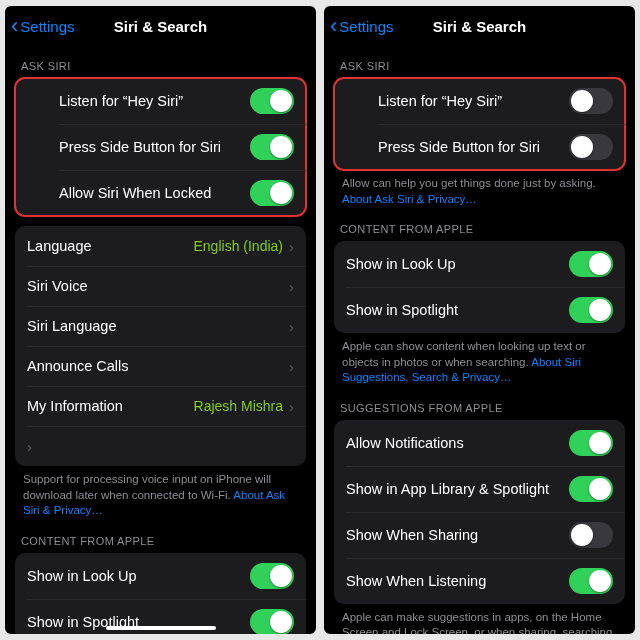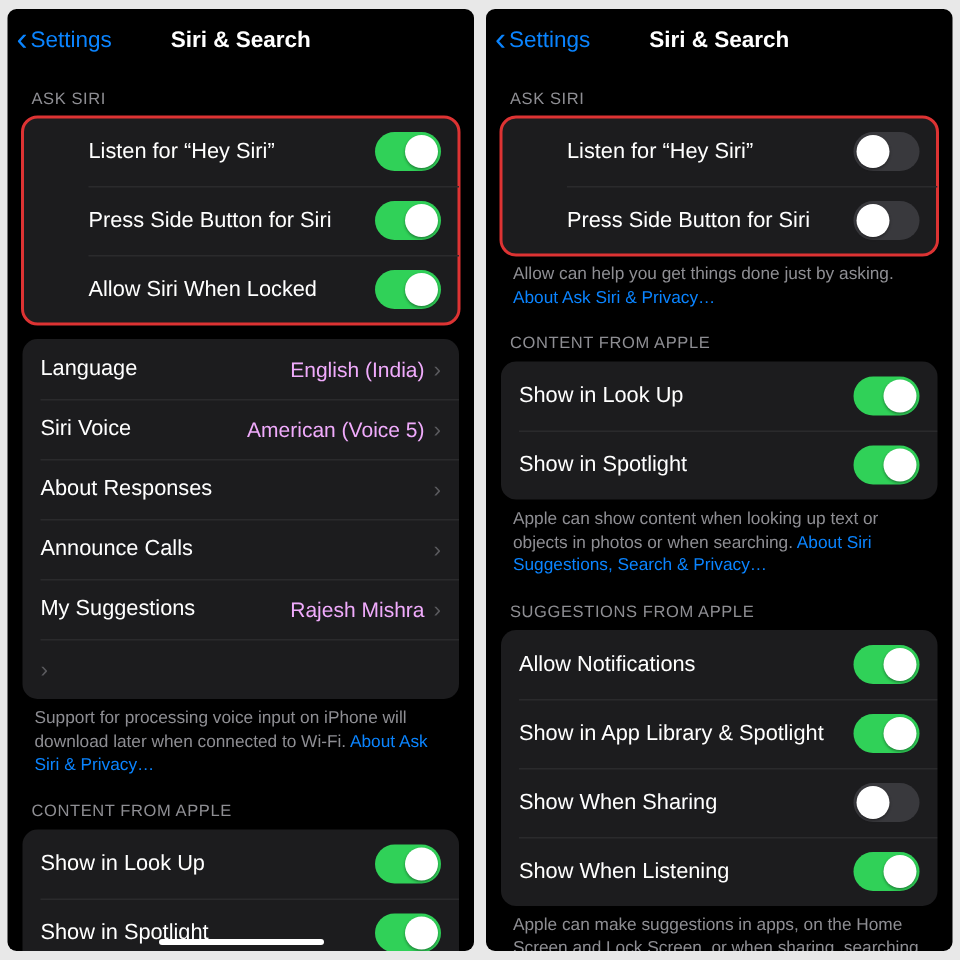--- a/index.html
+++ b/index.html
@@ -87,7 +87,7 @@
   }
   .row .label { flex: 1; }
   .row .value {
-    color: #f0abfc;
+    color: #84cc16;
     font-size: 14px;
     margin-right: 6px;
     margin-left: 17px;

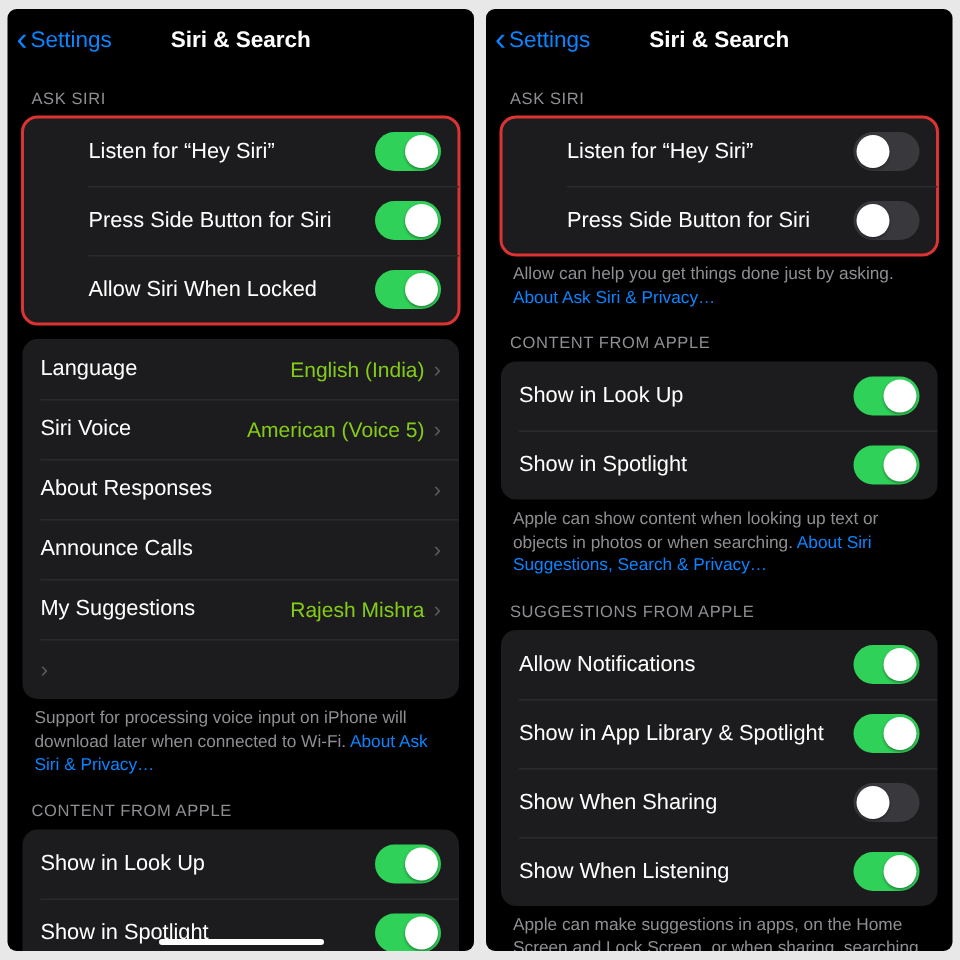--- a/index.html
+++ b/index.html
@@ -175,7 +175,6 @@
       </div>
       <div class="row">
         <span class="label">Siri Voice</span>
-        <span class="value">American (Voice 5)</span>
         <span class="disclosure">›</span>
       </div>
       <div class="row">

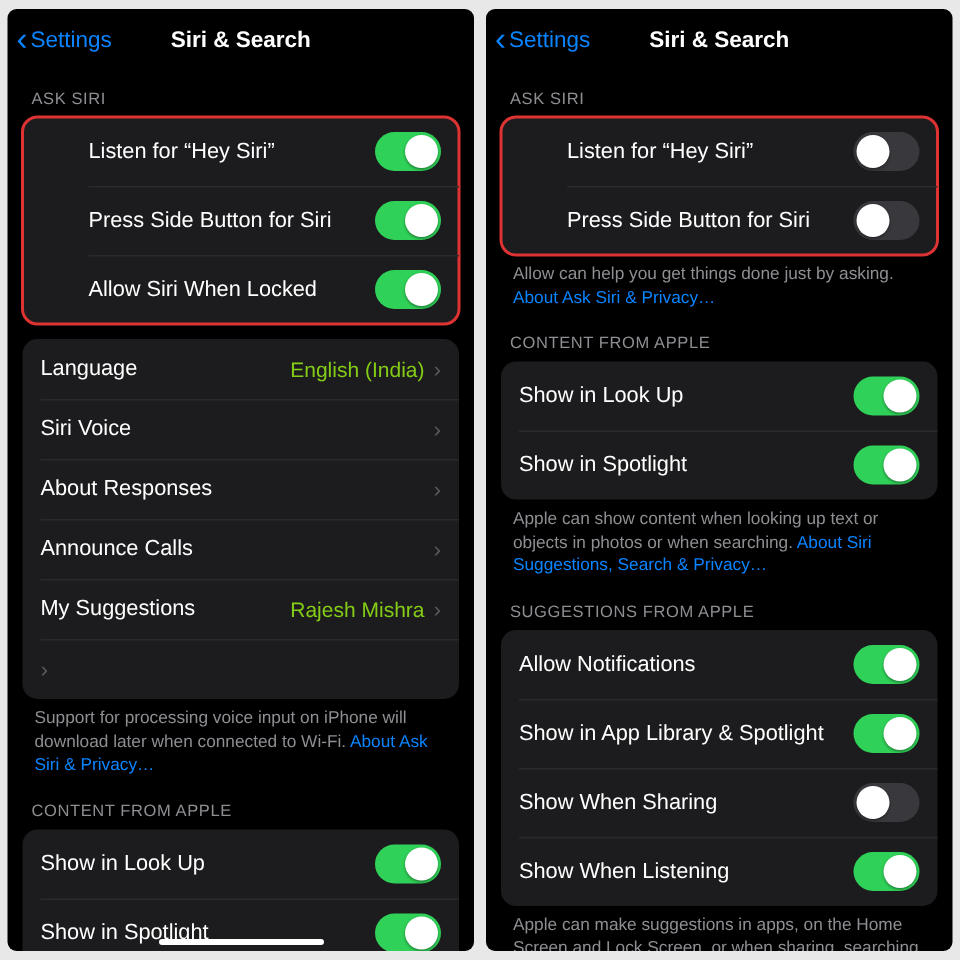--- a/index.html
+++ b/index.html
@@ -178,7 +178,7 @@
         <span class="disclosure">›</span>
       </div>
       <div class="row">
-        <span class="label">About Responses</span>
+        <span class="label">Siri Language</span>
         <span class="disclosure">›</span>
       </div>
       <div class="row">

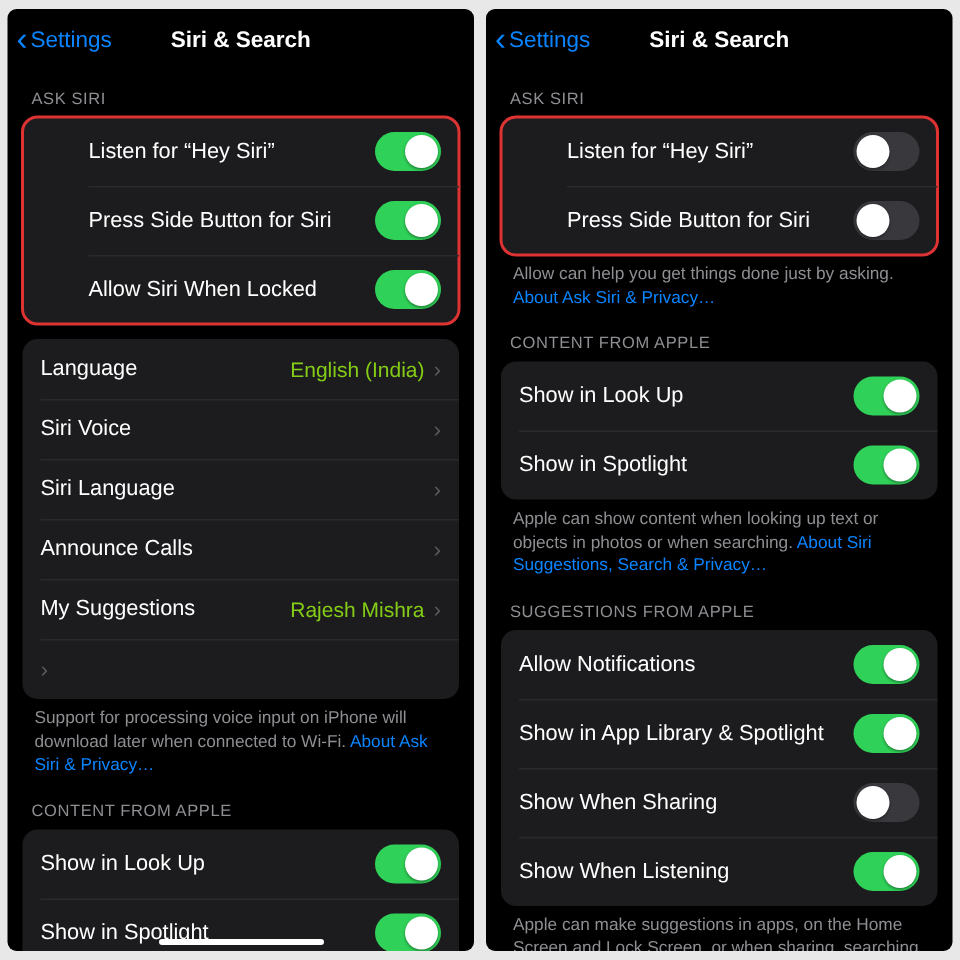--- a/index.html
+++ b/index.html
@@ -186,7 +186,7 @@
         <span class="disclosure">›</span>
       </div>
       <div class="row">
-        <span class="label">My Suggestions</span>
+        <span class="label">My Information</span>
         <span class="value">Rajesh Mishra</span>
         <span class="disclosure">›</span>
       </div>

